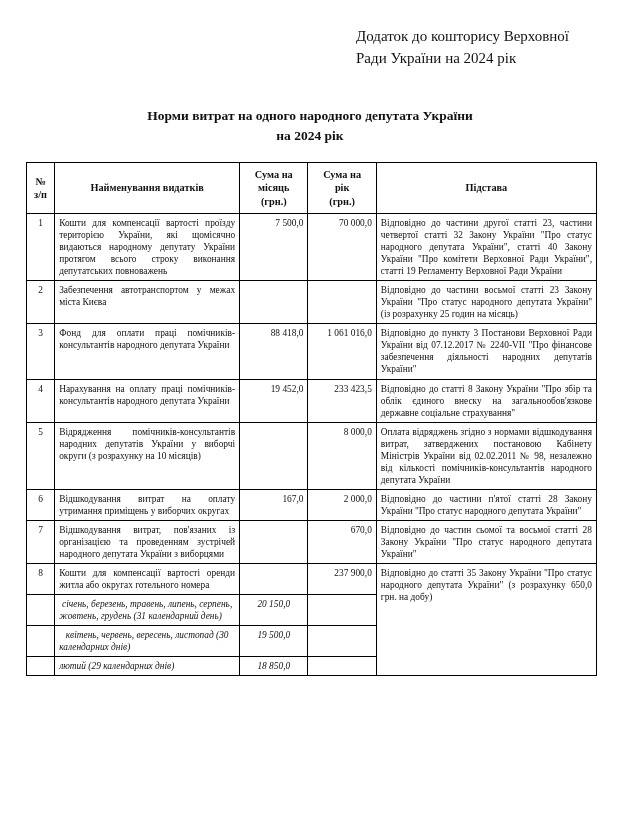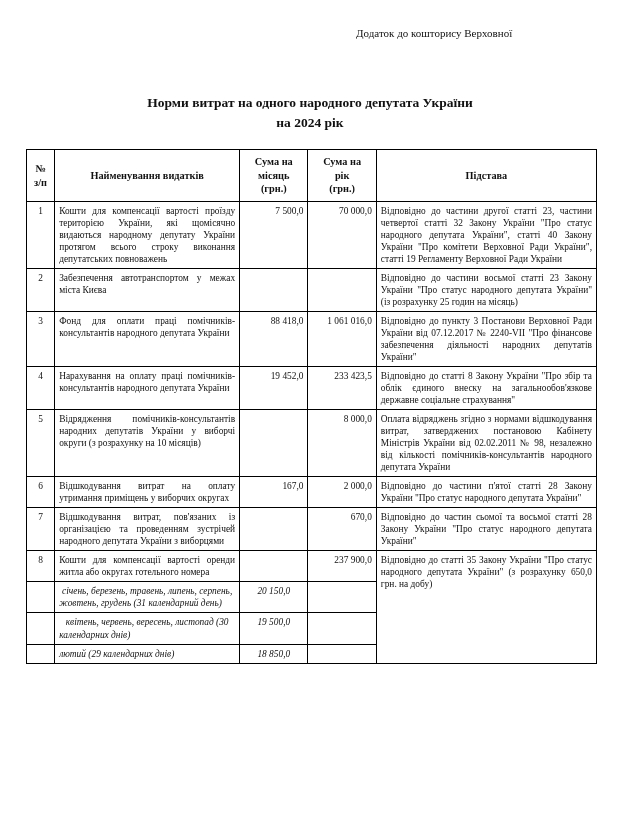--- a/index.html
+++ b/index.html
@@ -25,7 +25,7 @@
   .header-note {
     margin-left: 330px;
     width: 250px;
-    font-size: 11px;
+    font-size: 15px;
     line-height: 1.45;
     text-align: left;
   }

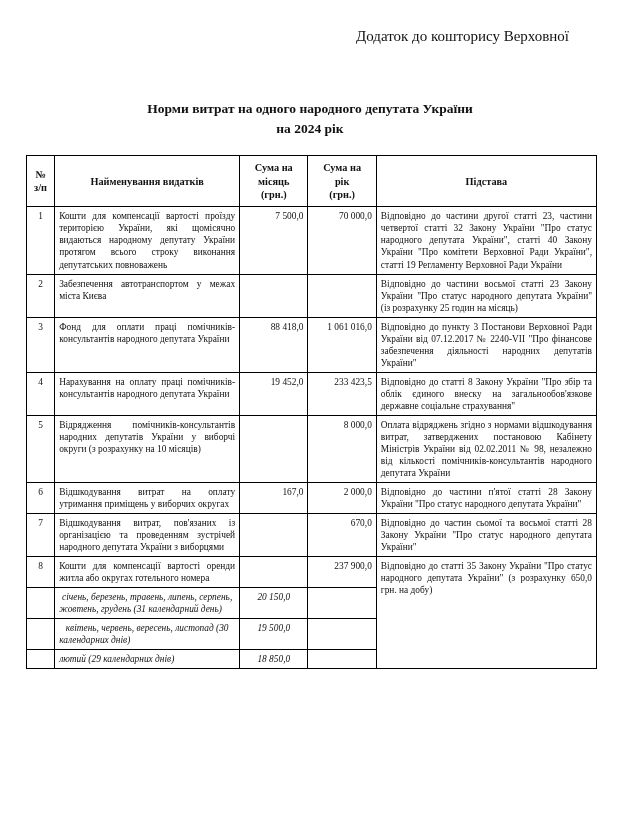--- a/index.html
+++ b/index.html
@@ -100,6 +100,7 @@
 
   <div class="header-note">
     <div>Додаток до кошторису Верховної</div>
+    <div>Ради України на 2024 рік</div>
   </div>
 
   <div class="title">

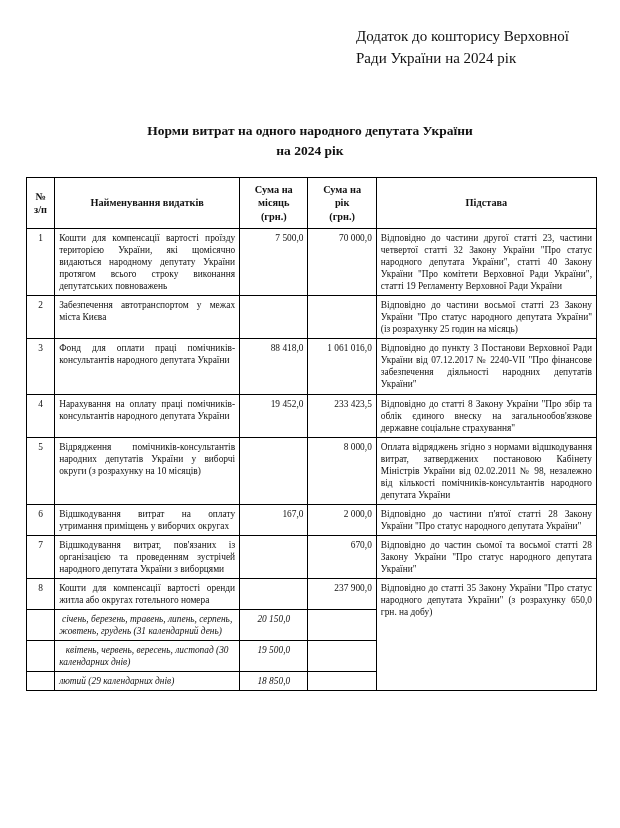--- a/index.html
+++ b/index.html
@@ -35,7 +35,7 @@
     font-weight: bold;
     font-size: 13.5px;
     line-height: 1.5;
-    margin-top: 51px;
+    margin-top: 36px;
     margin-bottom: 16px;
   }
   table.main {

